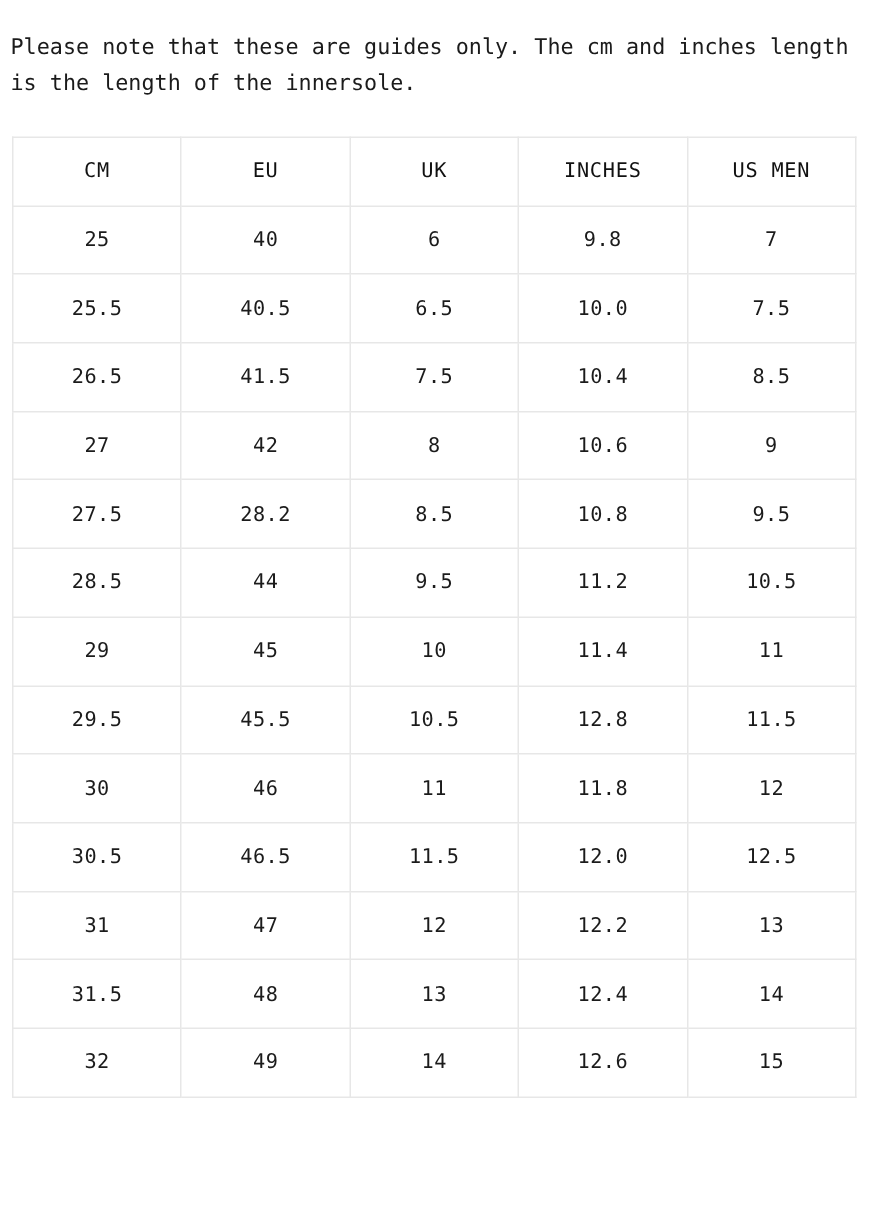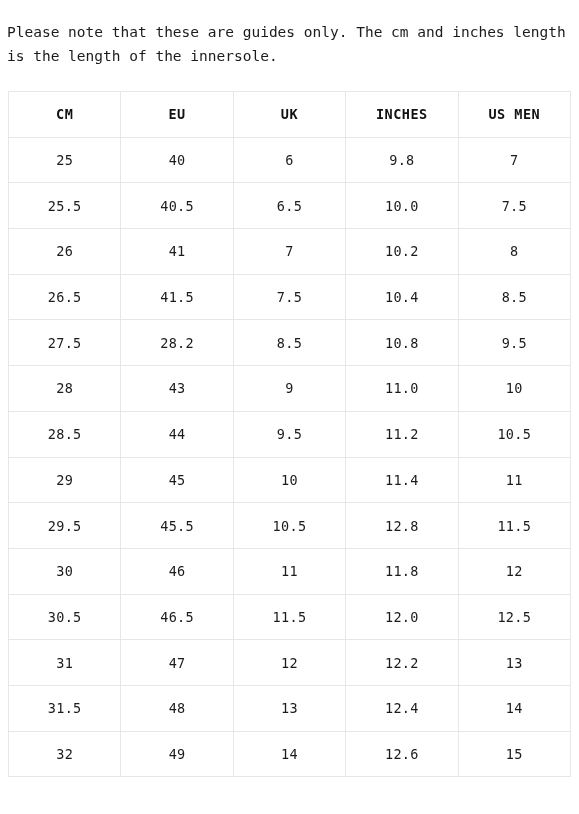--- a/index.html
+++ b/index.html
@@ -55,7 +55,7 @@
     background: #ffffff;
   }
   .size-table th {
-    font-weight: 700;
+    font-weight: 400;
     font-size: 13.5px;
     letter-spacing: 0.5px;
     color: #111111;

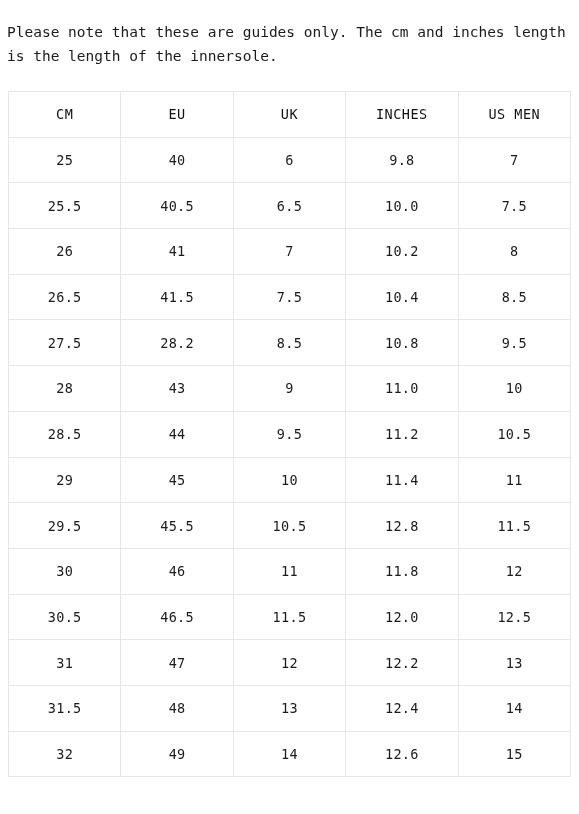--- a/index.html
+++ b/index.html
@@ -105,13 +105,6 @@
         <td>7.5</td>
       </tr>
       <tr>
-        <td>26</td>
-        <td>41</td>
-        <td>7</td>
-        <td>10.2</td>
-        <td>8</td>
-      </tr>
-      <tr>
         <td>26.5</td>
         <td>41.5</td>
         <td>7.5</td>

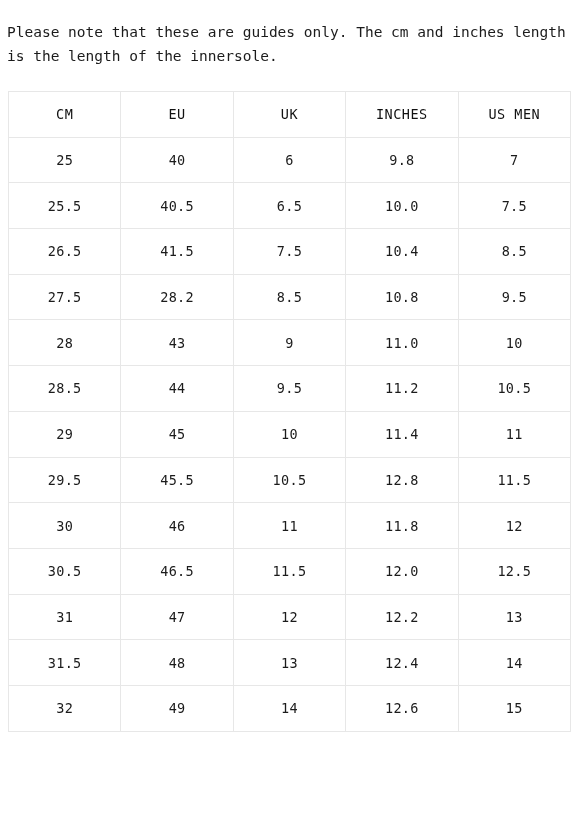--- a/index.html
+++ b/index.html
@@ -112,6 +112,13 @@
         <td>8.5</td>
       </tr>
       <tr>
+        <td>27</td>
+        <td>42</td>
+        <td>8</td>
+        <td>10.6</td>
+        <td>9</td>
+      </tr>
+      <tr>
         <td>27.5</td>
         <td>28.2</td>
         <td>8.5</td>

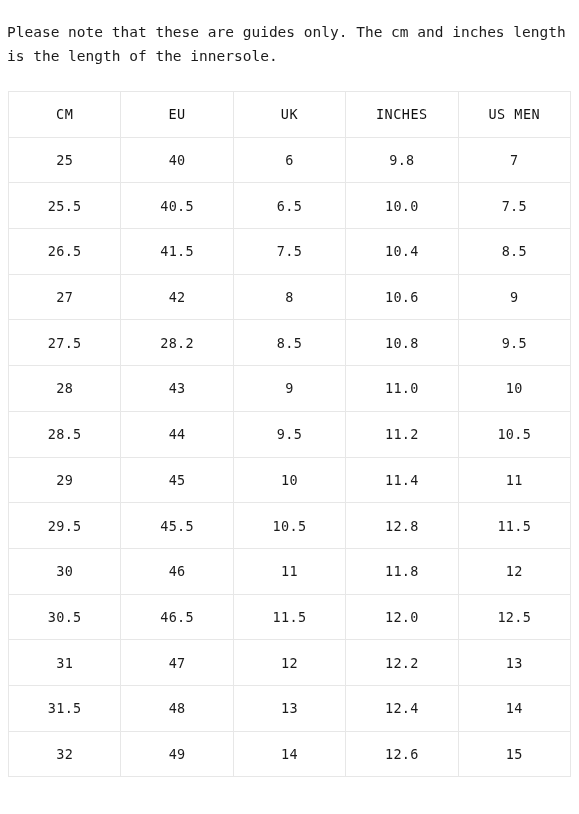--- a/index.html
+++ b/index.html
@@ -126,13 +126,6 @@
         <td>9.5</td>
       </tr>
       <tr>
-        <td>28</td>
-        <td>43</td>
-        <td>9</td>
-        <td>11.0</td>
-        <td>10</td>
-      </tr>
-      <tr>
         <td>28.5</td>
         <td>44</td>
         <td>9.5</td>

